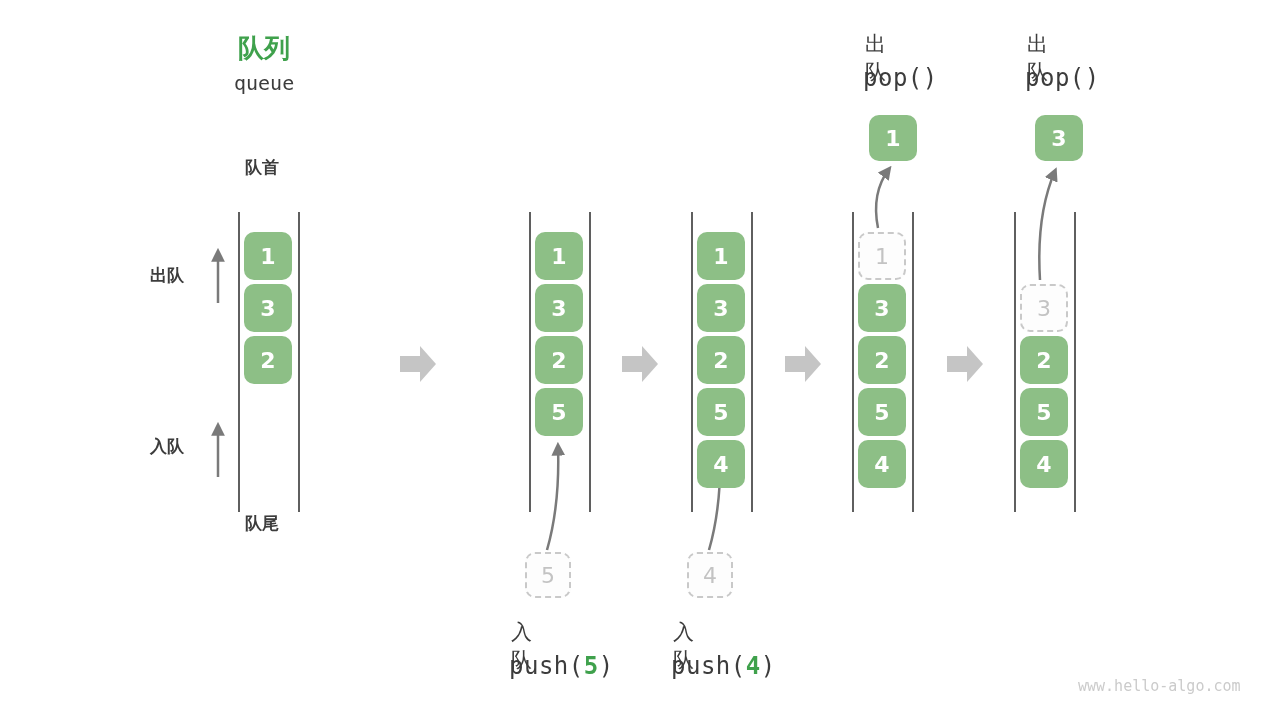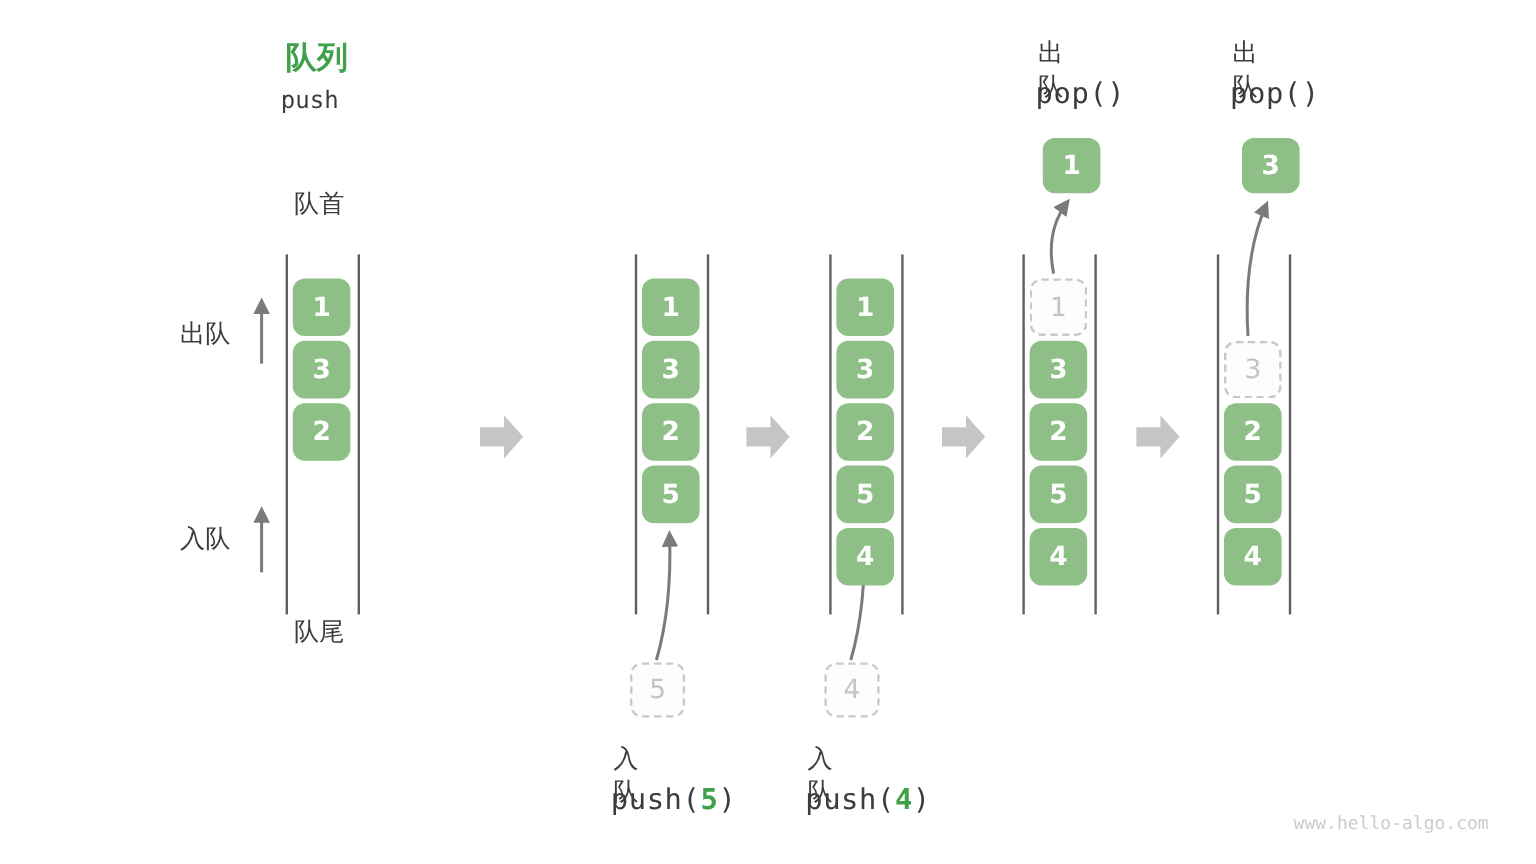--- a/index.html
+++ b/index.html
@@ -35,7 +35,7 @@
 <div class="canvas" style="--box-green: #8dbf86; --accent-green: #3fa14c; --text-dark: #3c3c3c; --line-color: #5f5f5f; --dashed-border: #c9c9c9; --dashed-text: #c3c3c3; --watermark-gray: #cbcbcb;">
 
   <div class="abs title-zh" style="left:238px; top:31px;">队列</div>
-  <div class="abs title-en" style="left:234px; top:71px;">push</div>
+  <div class="abs title-en" style="left:234px; top:71px;">queue</div>
 
   <div class="abs side-label" style="left:245px; top:156px;">队首</div>
   <div class="abs side-label" style="left:245px; top:512px;">队尾</div>

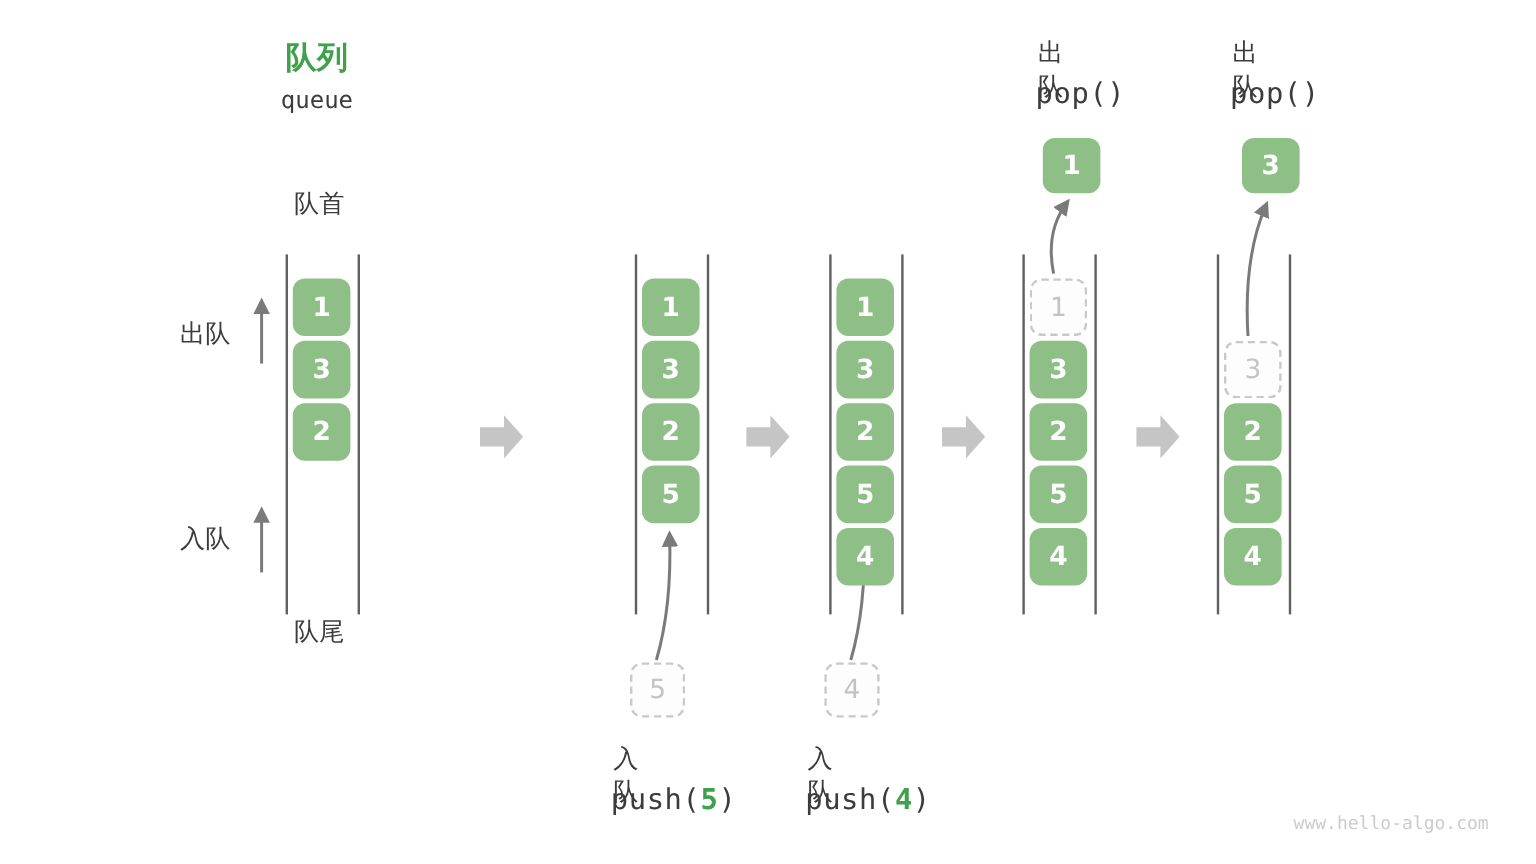--- a/index.html
+++ b/index.html
@@ -11,7 +11,7 @@
   .abs { position:absolute; }
   .title-zh { font-size:26px; font-weight:bold; color:var(--accent-green); }
   .title-en { font-size:20px; font-family:"DejaVu Sans Mono",monospace; color:var(--text-dark); }
-  .side-label { font-size:21px; font-weight:normal; color:var(--text-dark); }
+  .side-label { font-size:17px; font-weight:bold; color:var(--text-dark); }
   .op-action { font-size:21px; color:var(--text-dark); }
   .op-code { font-size:24px; font-family:"DejaVu Sans Mono",monospace; color:var(--text-dark); letter-spacing:0.5px; }
   .op-code .param { color:var(--accent-green); font-weight:bold; }

